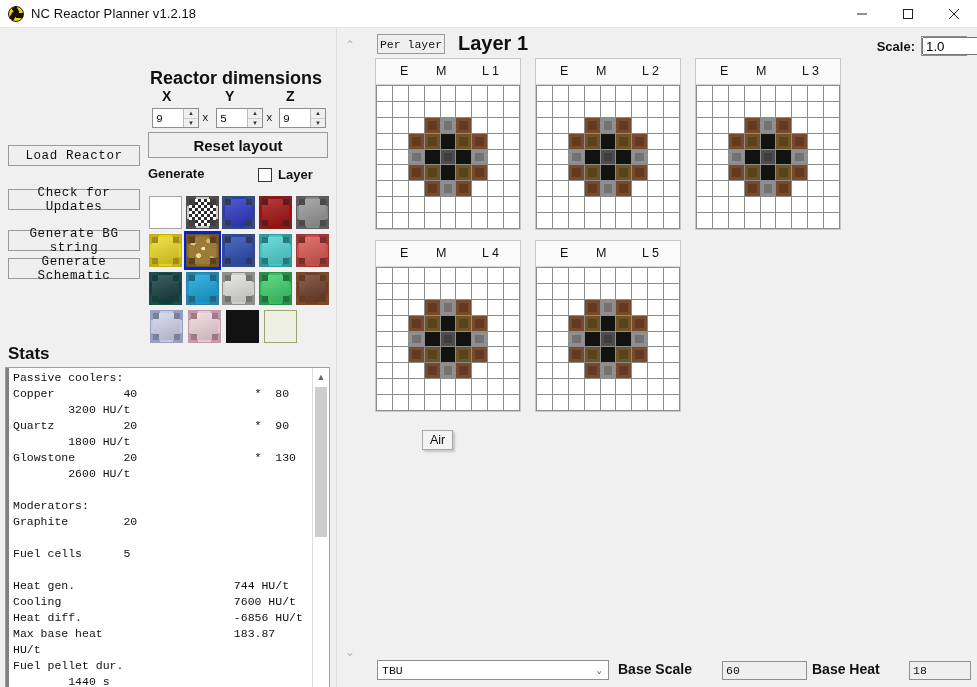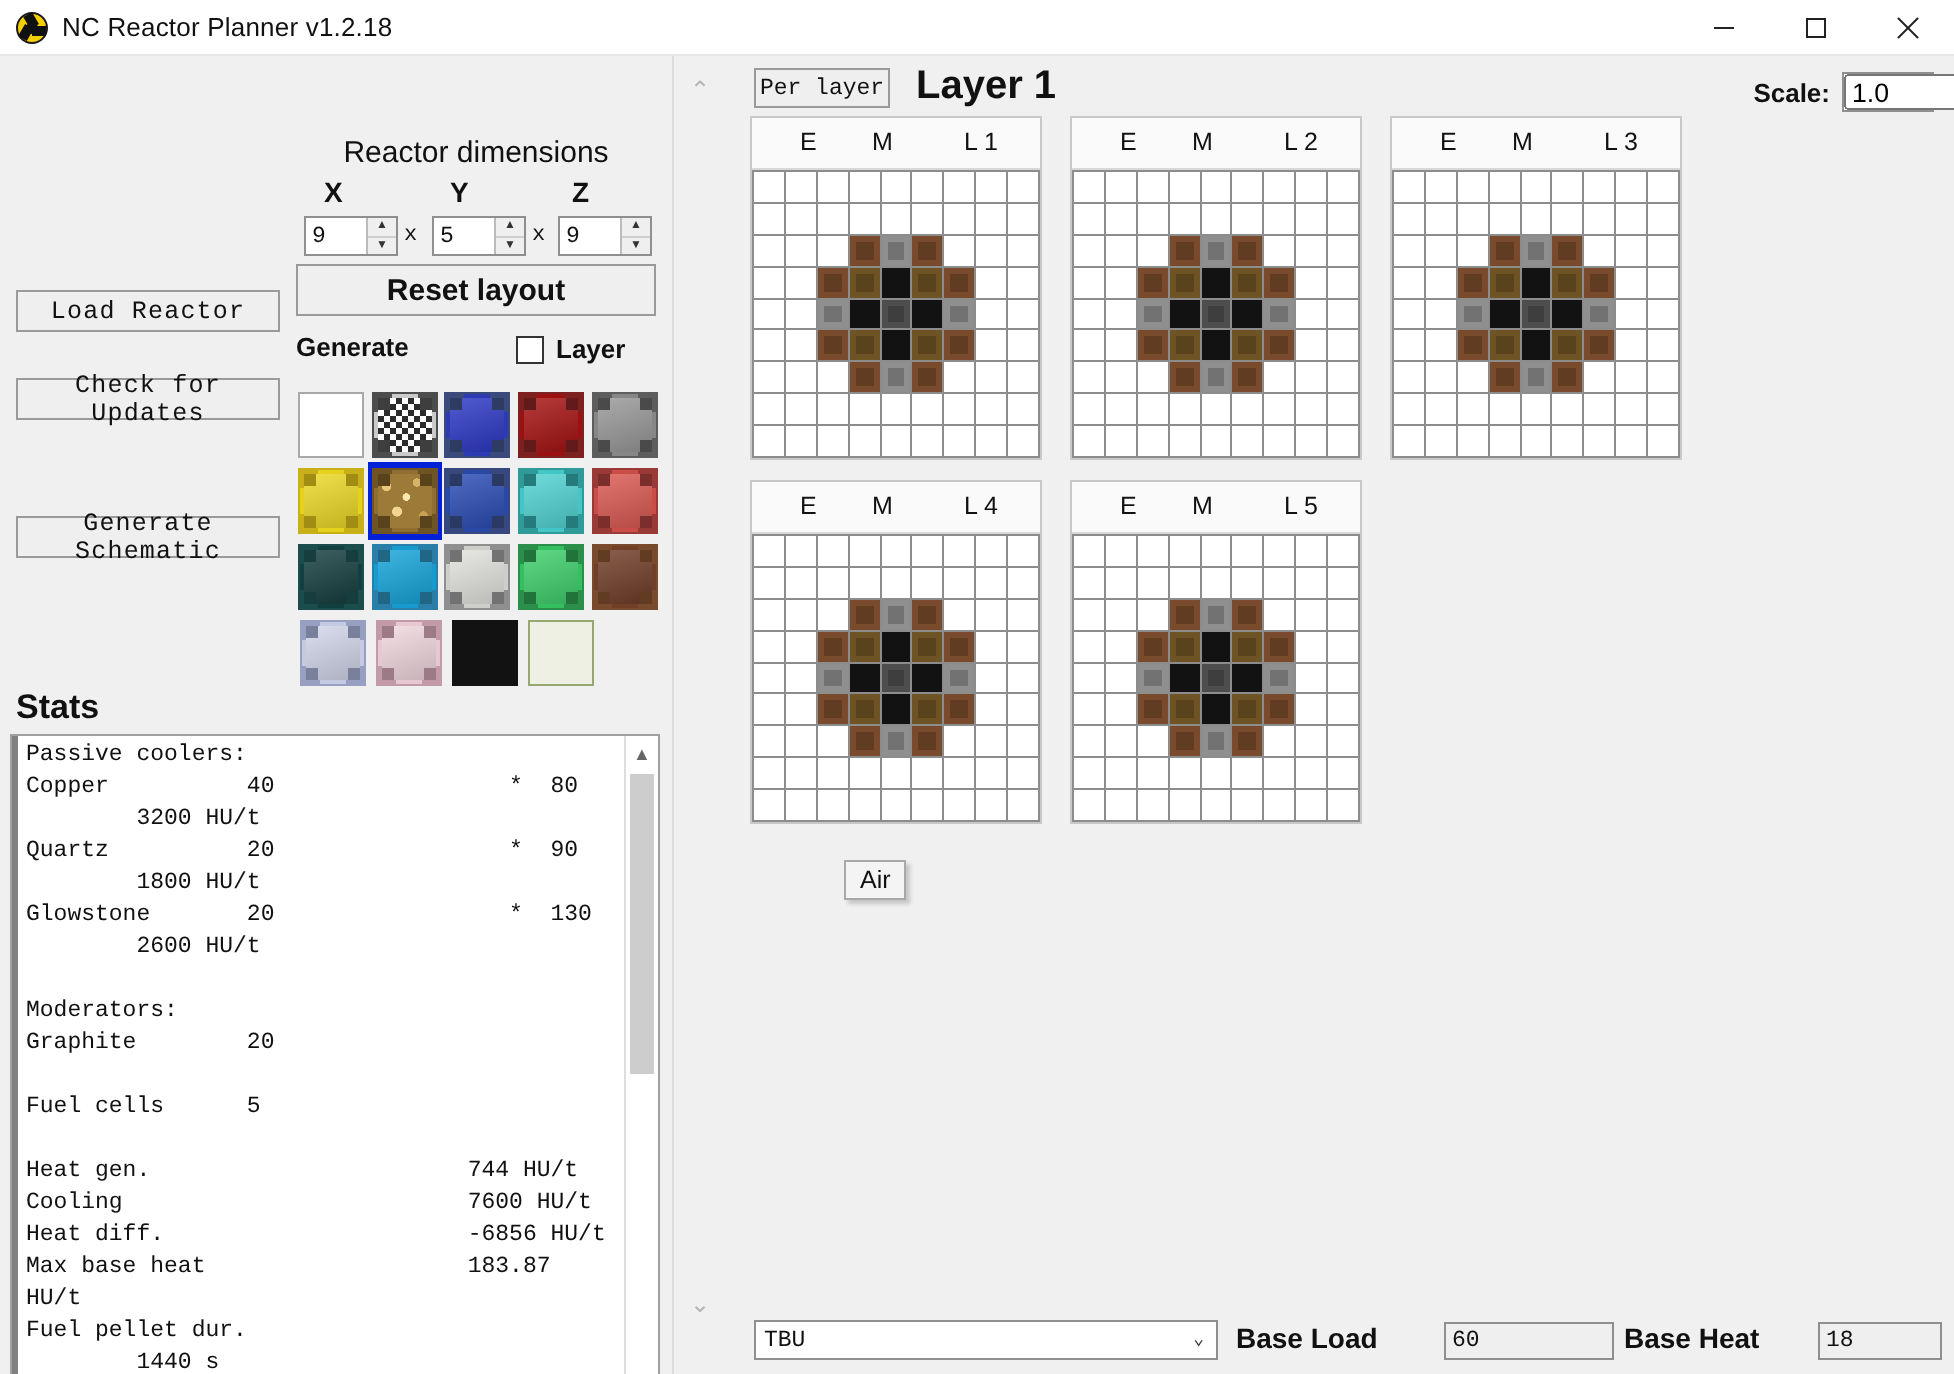--- a/index.html
+++ b/index.html
@@ -60,8 +60,8 @@
   #gen-schem   { left:8px; top:230px; width:132px; height:21px; }
 
   
-  .rd-title { position:absolute; left:150px; top:40px; width:176px; text-align:center;
-    font-size:15px; font-weight:normal; color:#111; }
+  .rd-title { position:absolute; left:150px; top:40px; width:176px; text-align:left;
+    font-size:18px; font-weight:bold; color:#111; }
   .dim-row { position:absolute; left:148px; top:60px; width:180px; height:40px; }
   .dim-letter { position:absolute; font-size:14px; font-weight:bold; color:#111; }
   .dim-x1 { left:14px; top:0; }

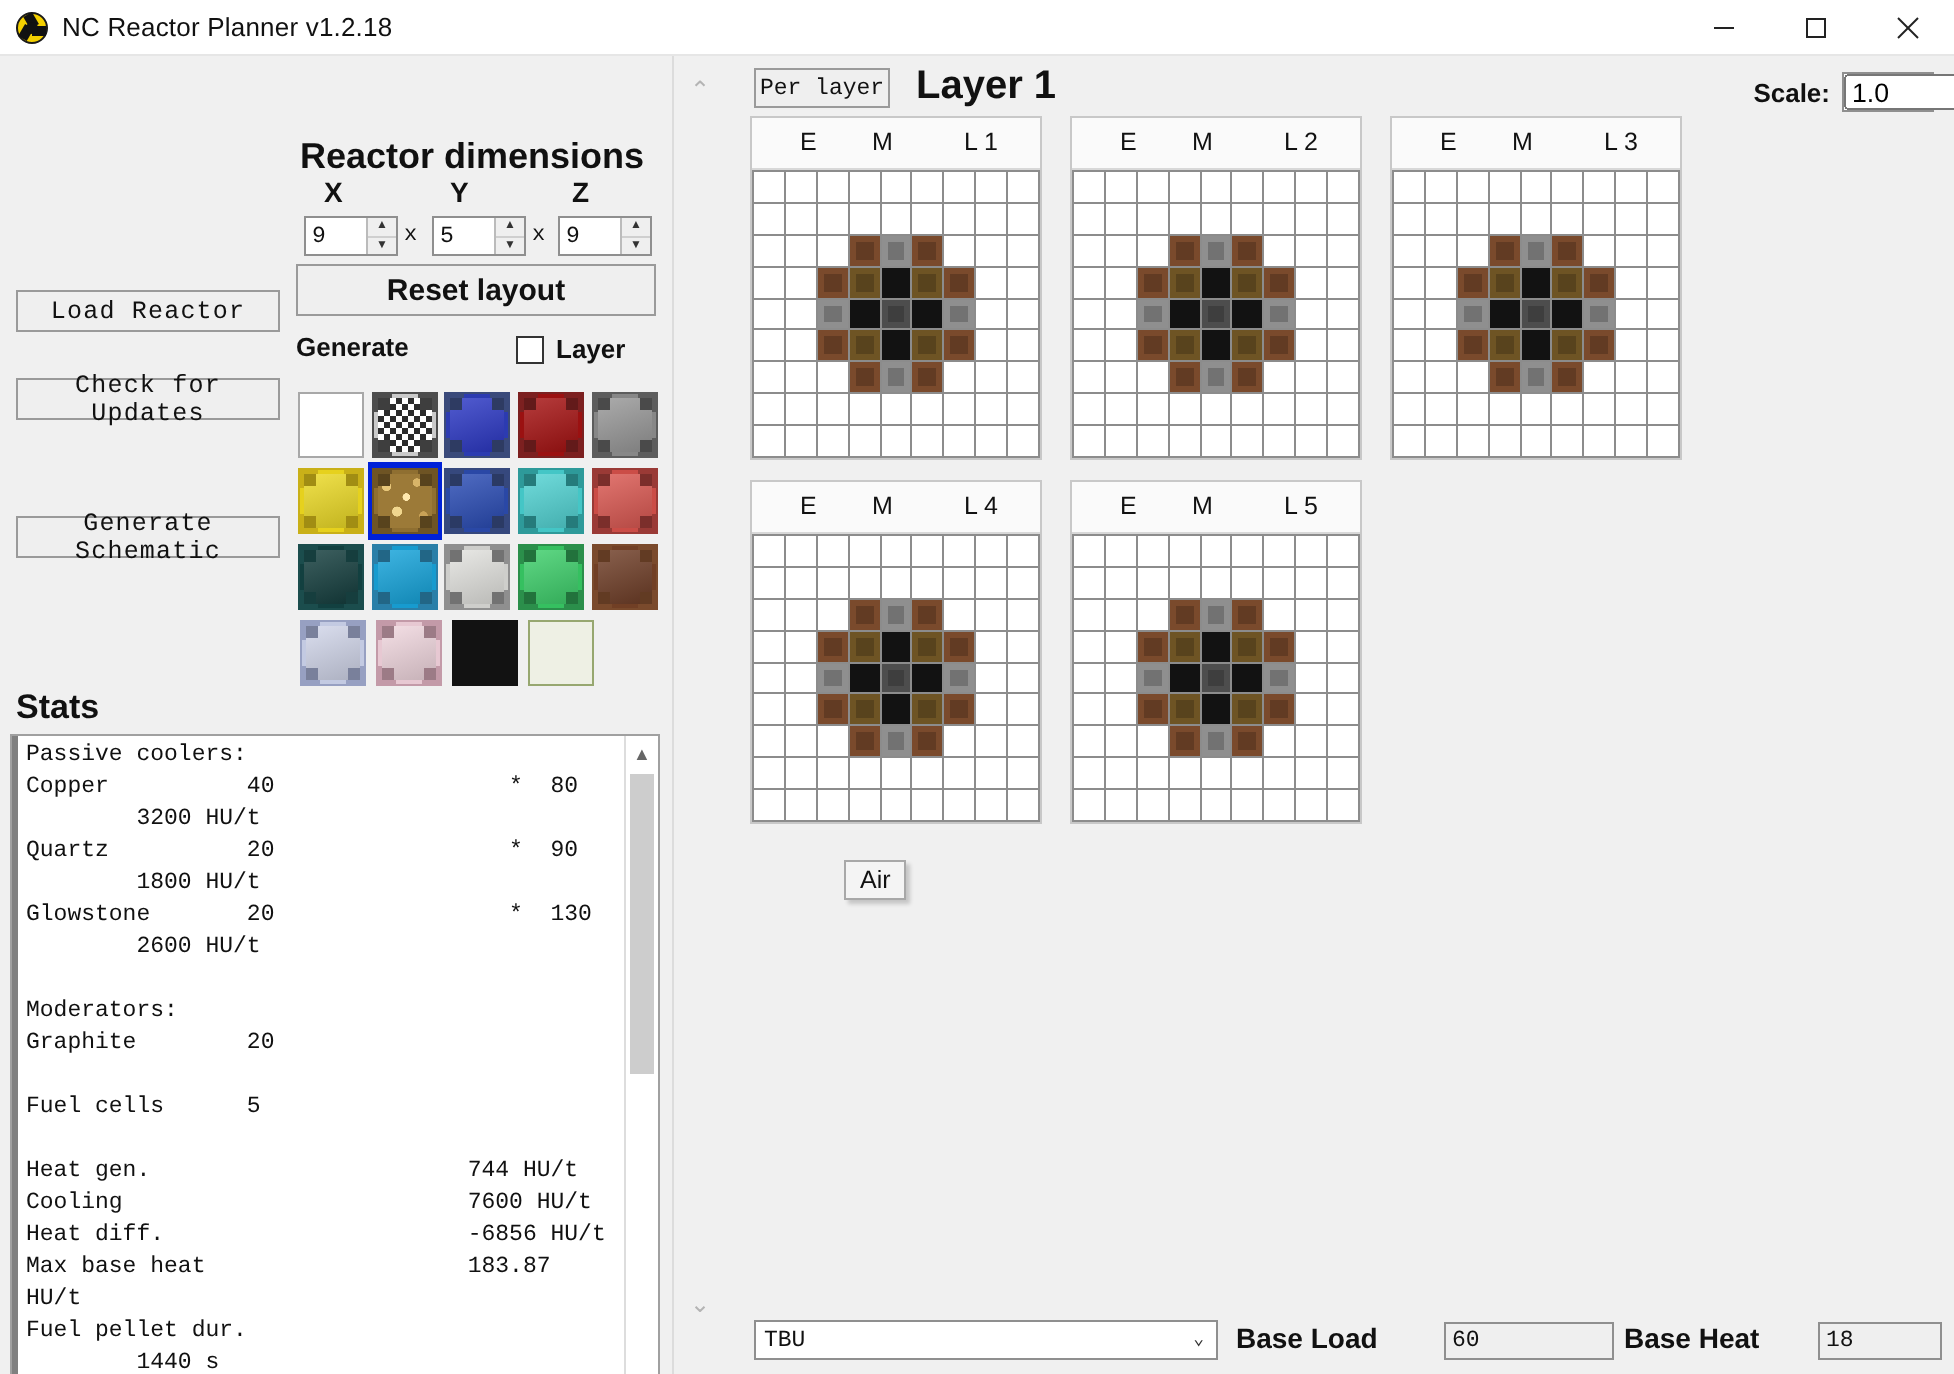--- a/index.html
+++ b/index.html
@@ -215,6 +215,7 @@
 
     <div class="btn mono" id="load-reactor">Load Reactor</div>
     <div class="btn mono" id="check-updates">Check for Updates</div>
+    <div class="btn mono" id="gen-bg">Generate BG string</div>
     <div class="btn mono" id="gen-schem">Generate Schematic</div>
 
     <div class="rd-title">Reactor dimensions</div>

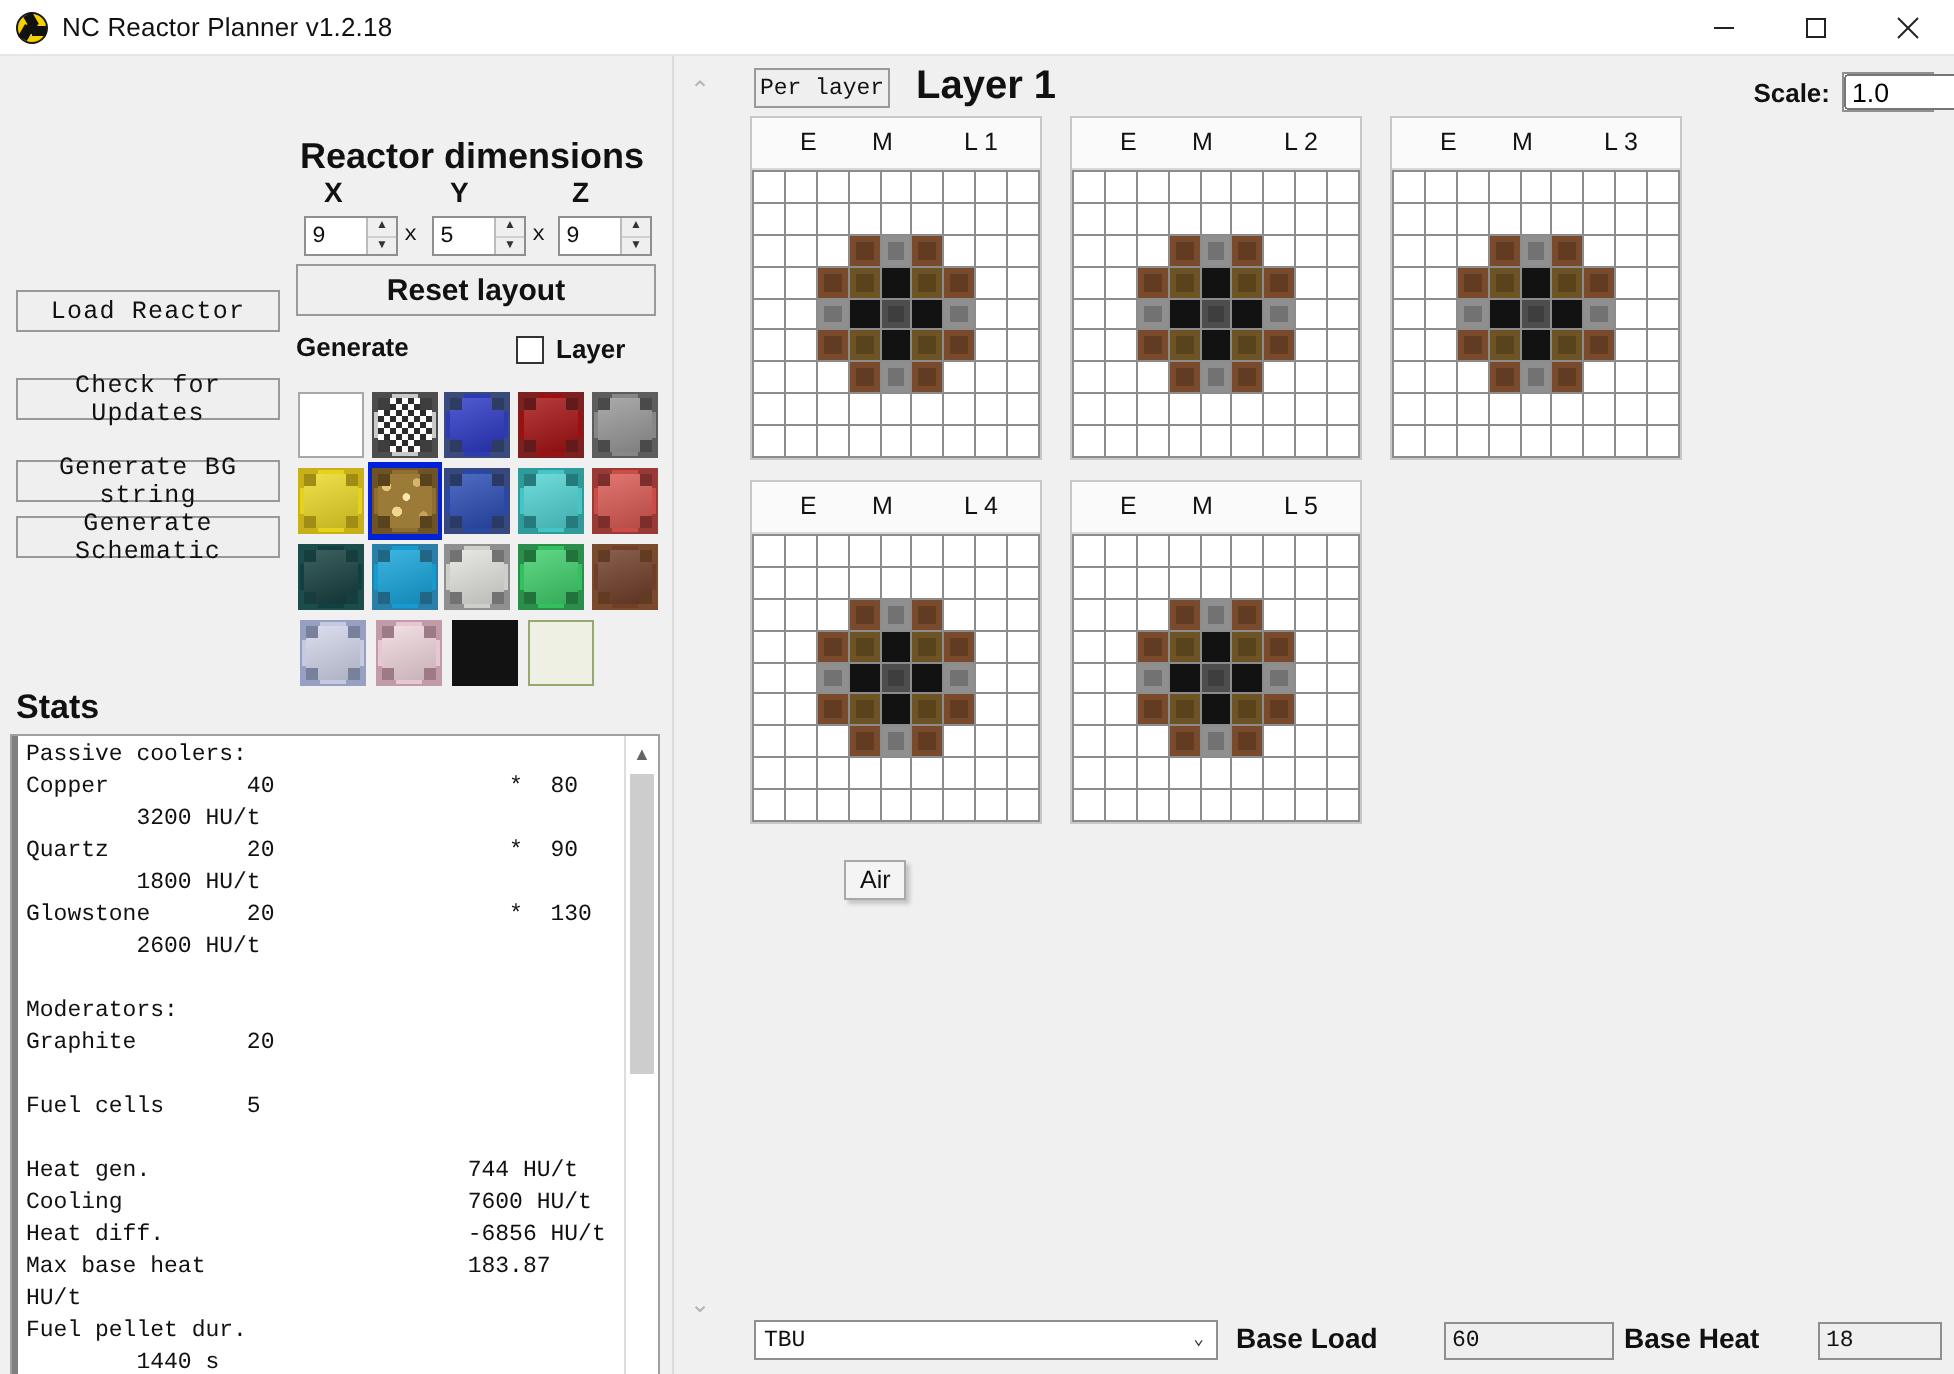--- a/index.html
+++ b/index.html
@@ -2773,7 +2773,7 @@
   <span>TBU</span>
   <span class="caret">⌄</span>
 </div>
-<div class="bp-label">Base Load</div>
+<div class="bp-label">Base Scale</div>
 <div class="bp-input">60</div>
 <div class="bh-label">Base Heat</div>
 <div class="bh-input">18</div>

